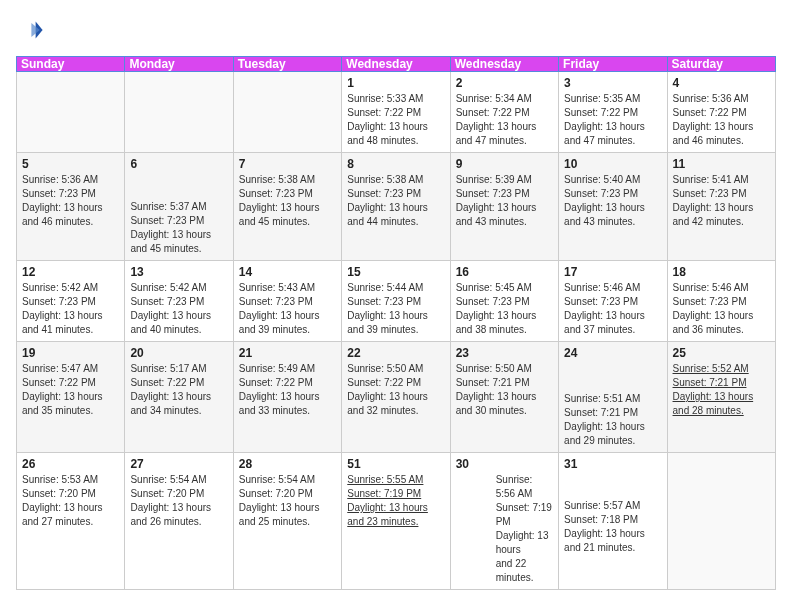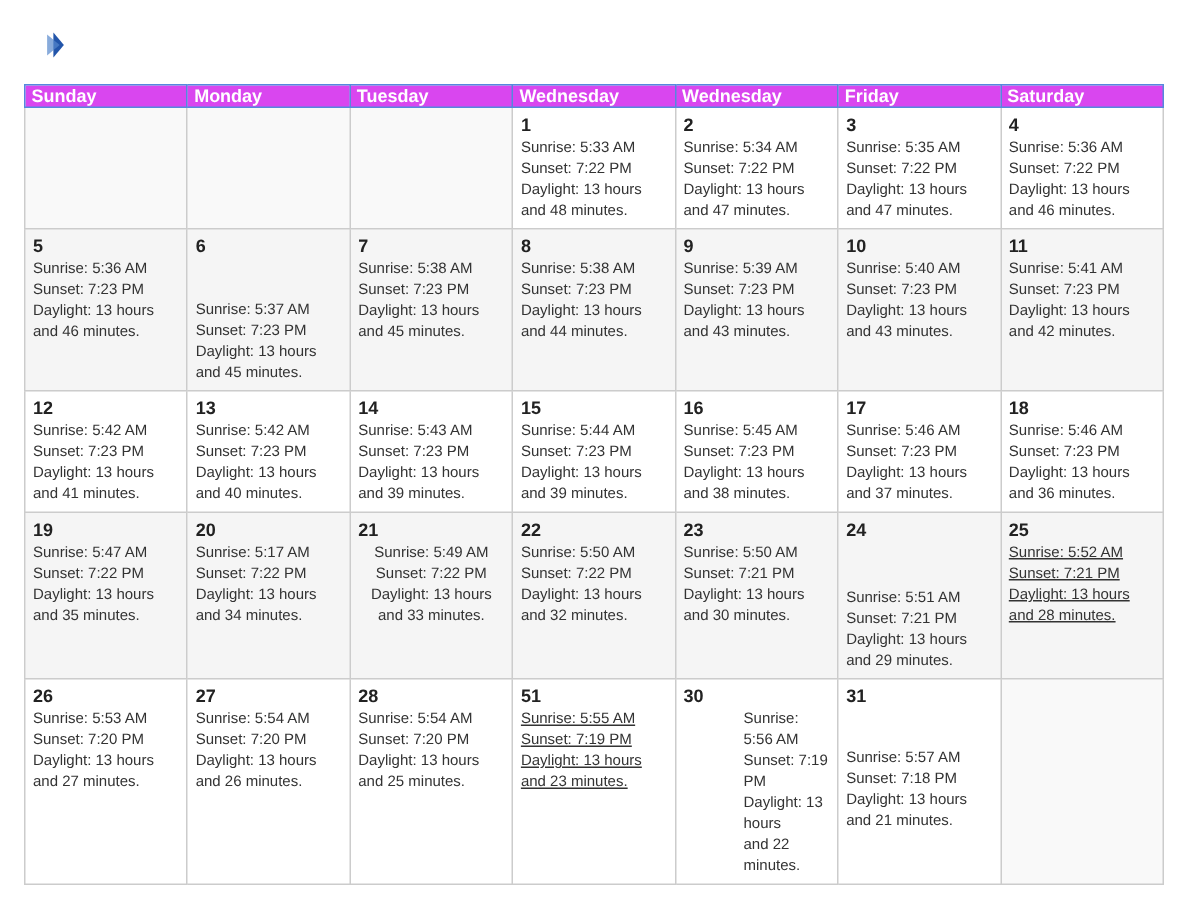--- a/index.html
+++ b/index.html
@@ -273,7 +273,7 @@
         </td>
         <td>
           <span class="day-num">21</span>
-          <div class="day-info" style="white-space: pre-line; text-align: center;">Sunrise: 5:49 AM
+          <div class="day-info" style="white-space: pre-line;">Sunrise: 5:49 AM
 Sunset: 7:22 PM
 Daylight: 13 hours
 and 33 minutes.</div>

